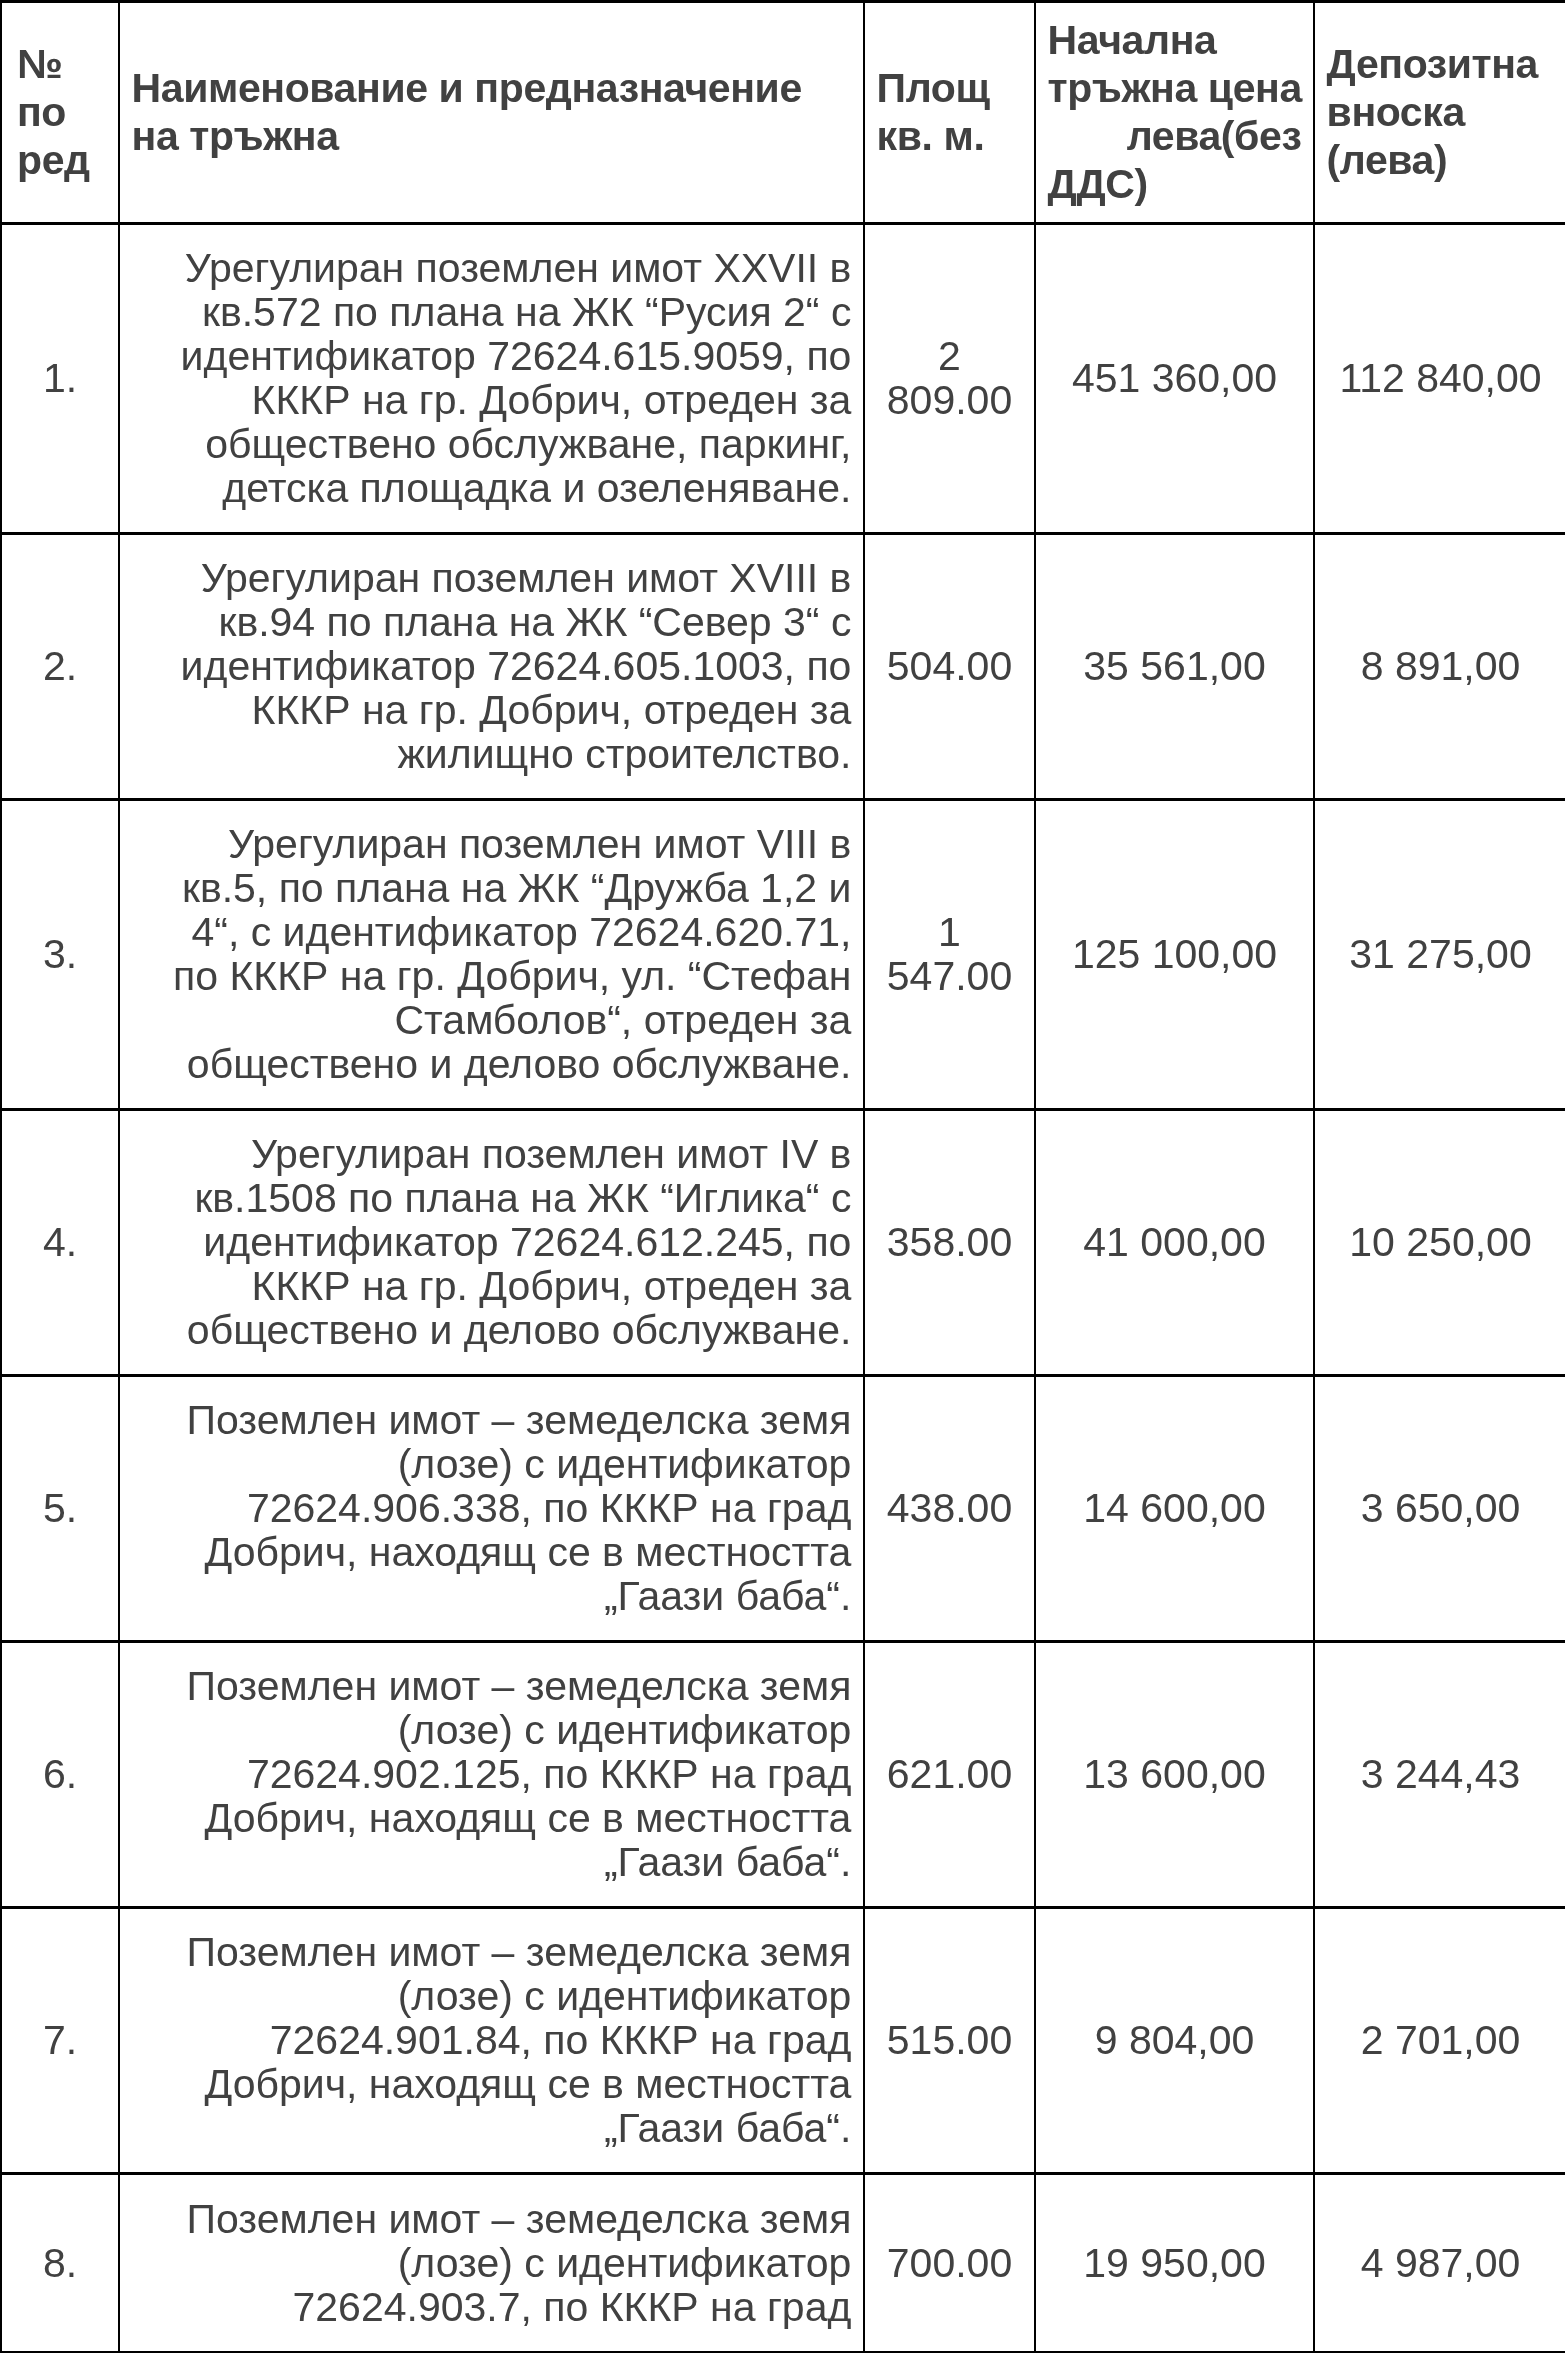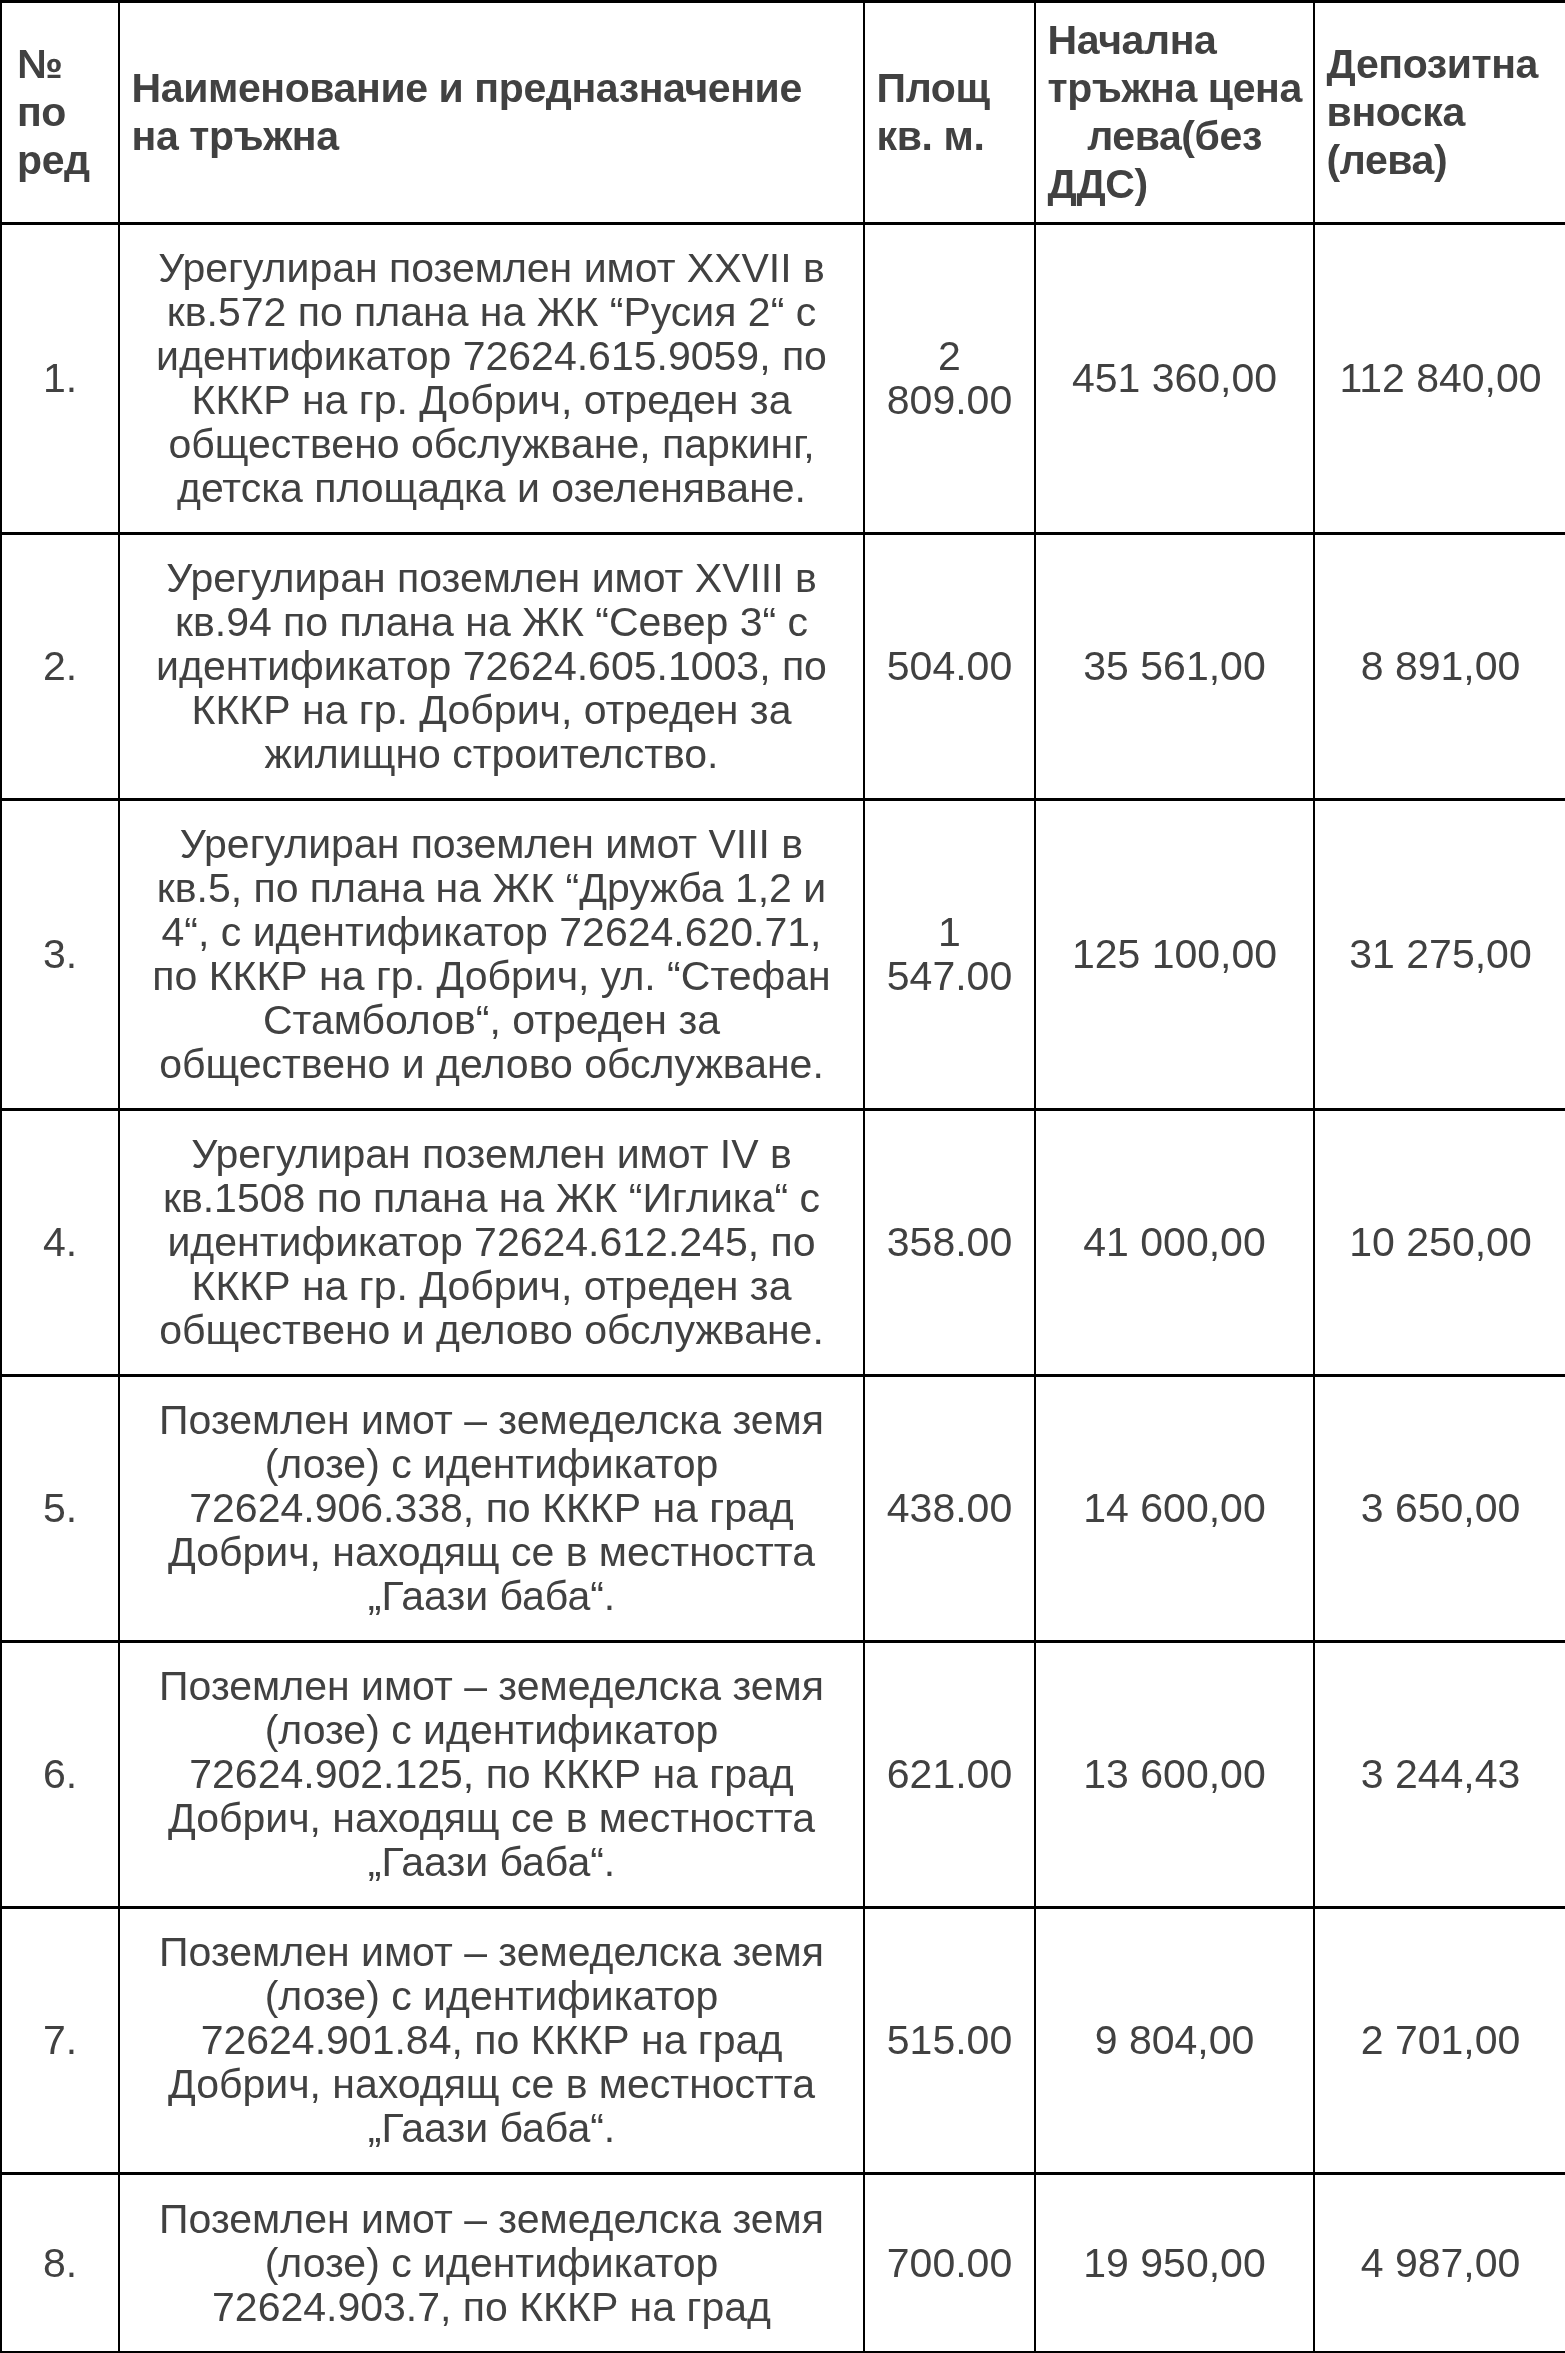--- a/index.html
+++ b/index.html
@@ -63,7 +63,7 @@
   .line { white-space: nowrap; }
   .line.spread {
     display: flex;
-    justify-content: center;
+    justify-content: flex-end;
   }
   tr.clipped td {
     height: 176px;

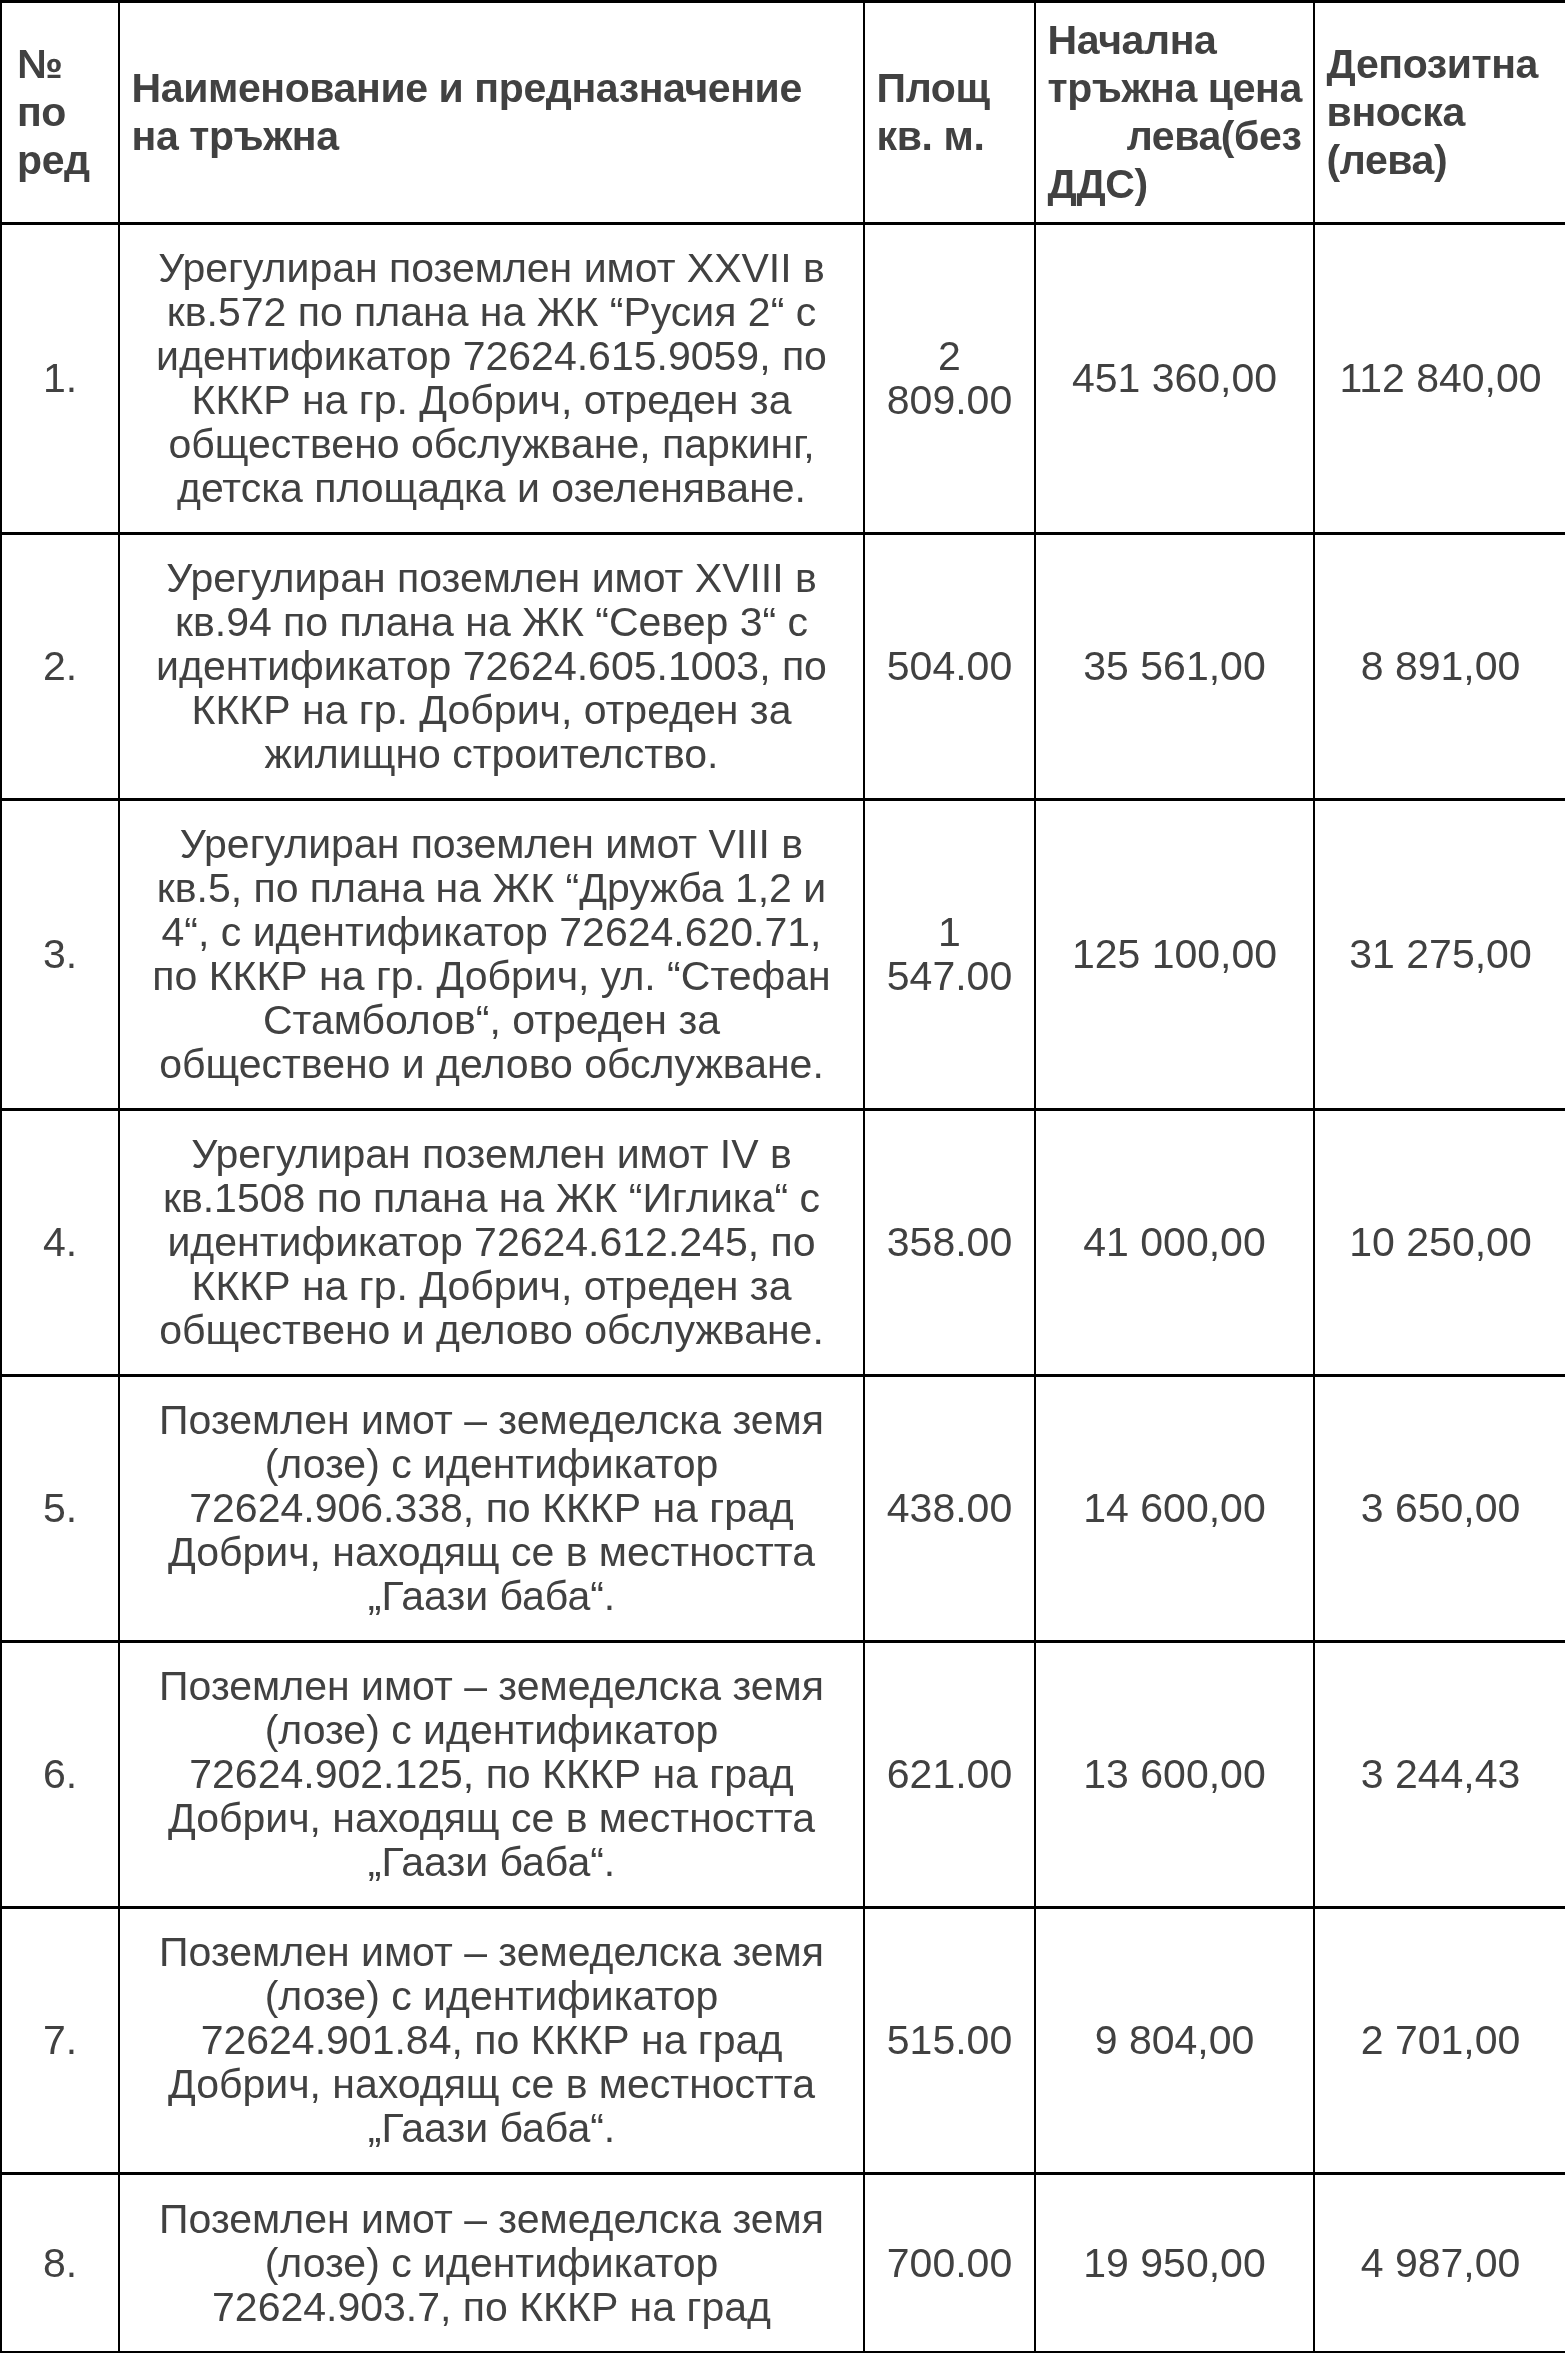--- a/index.html
+++ b/index.html
@@ -54,7 +54,7 @@
     padding-left: 3.3px;
     padding-right: 3.3px;
   }
-  td.col-name { text-align: center; }
+  td.col-name { text-align: right; }
   td.col-area, td.col-price, td.col-deposit {
     text-align: center;
     padding-left: 6.6px;

